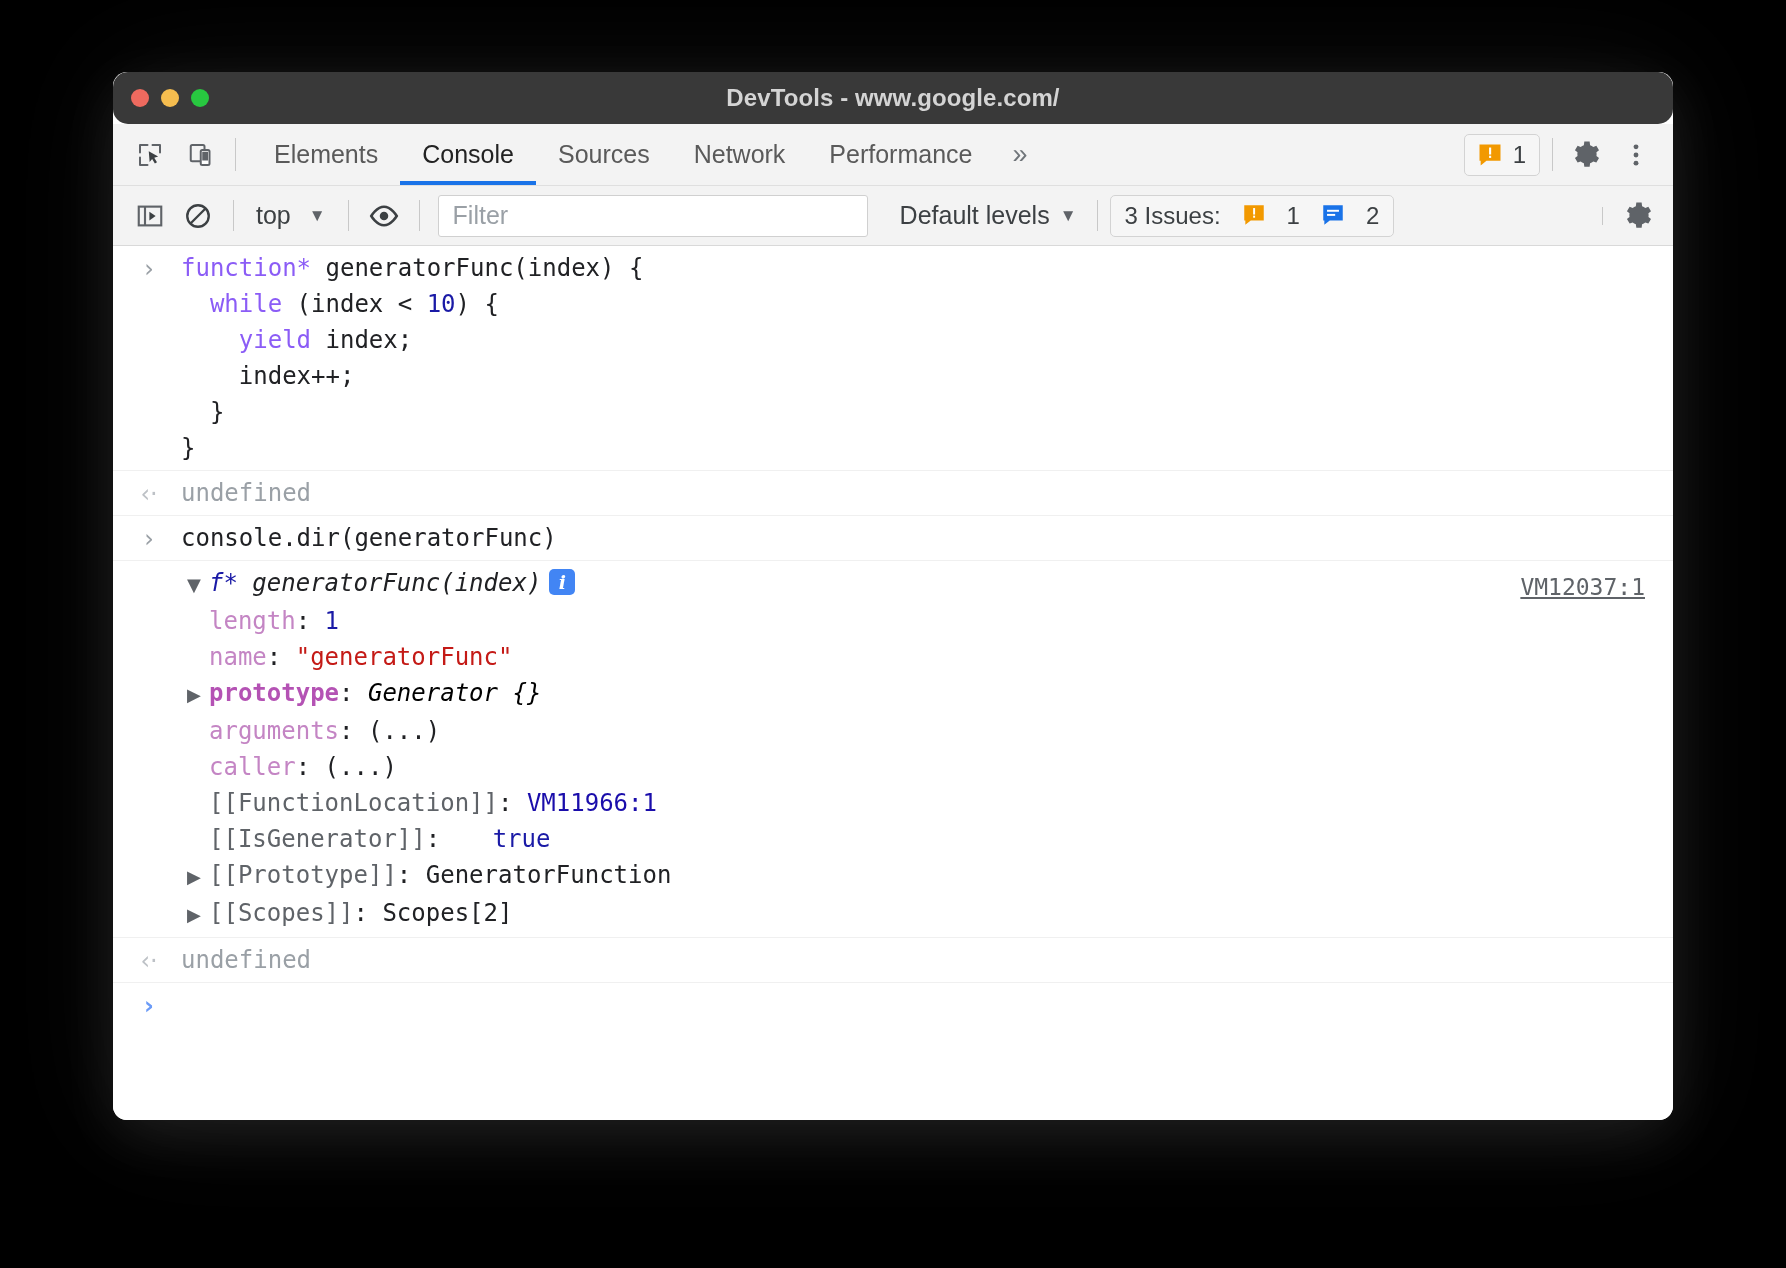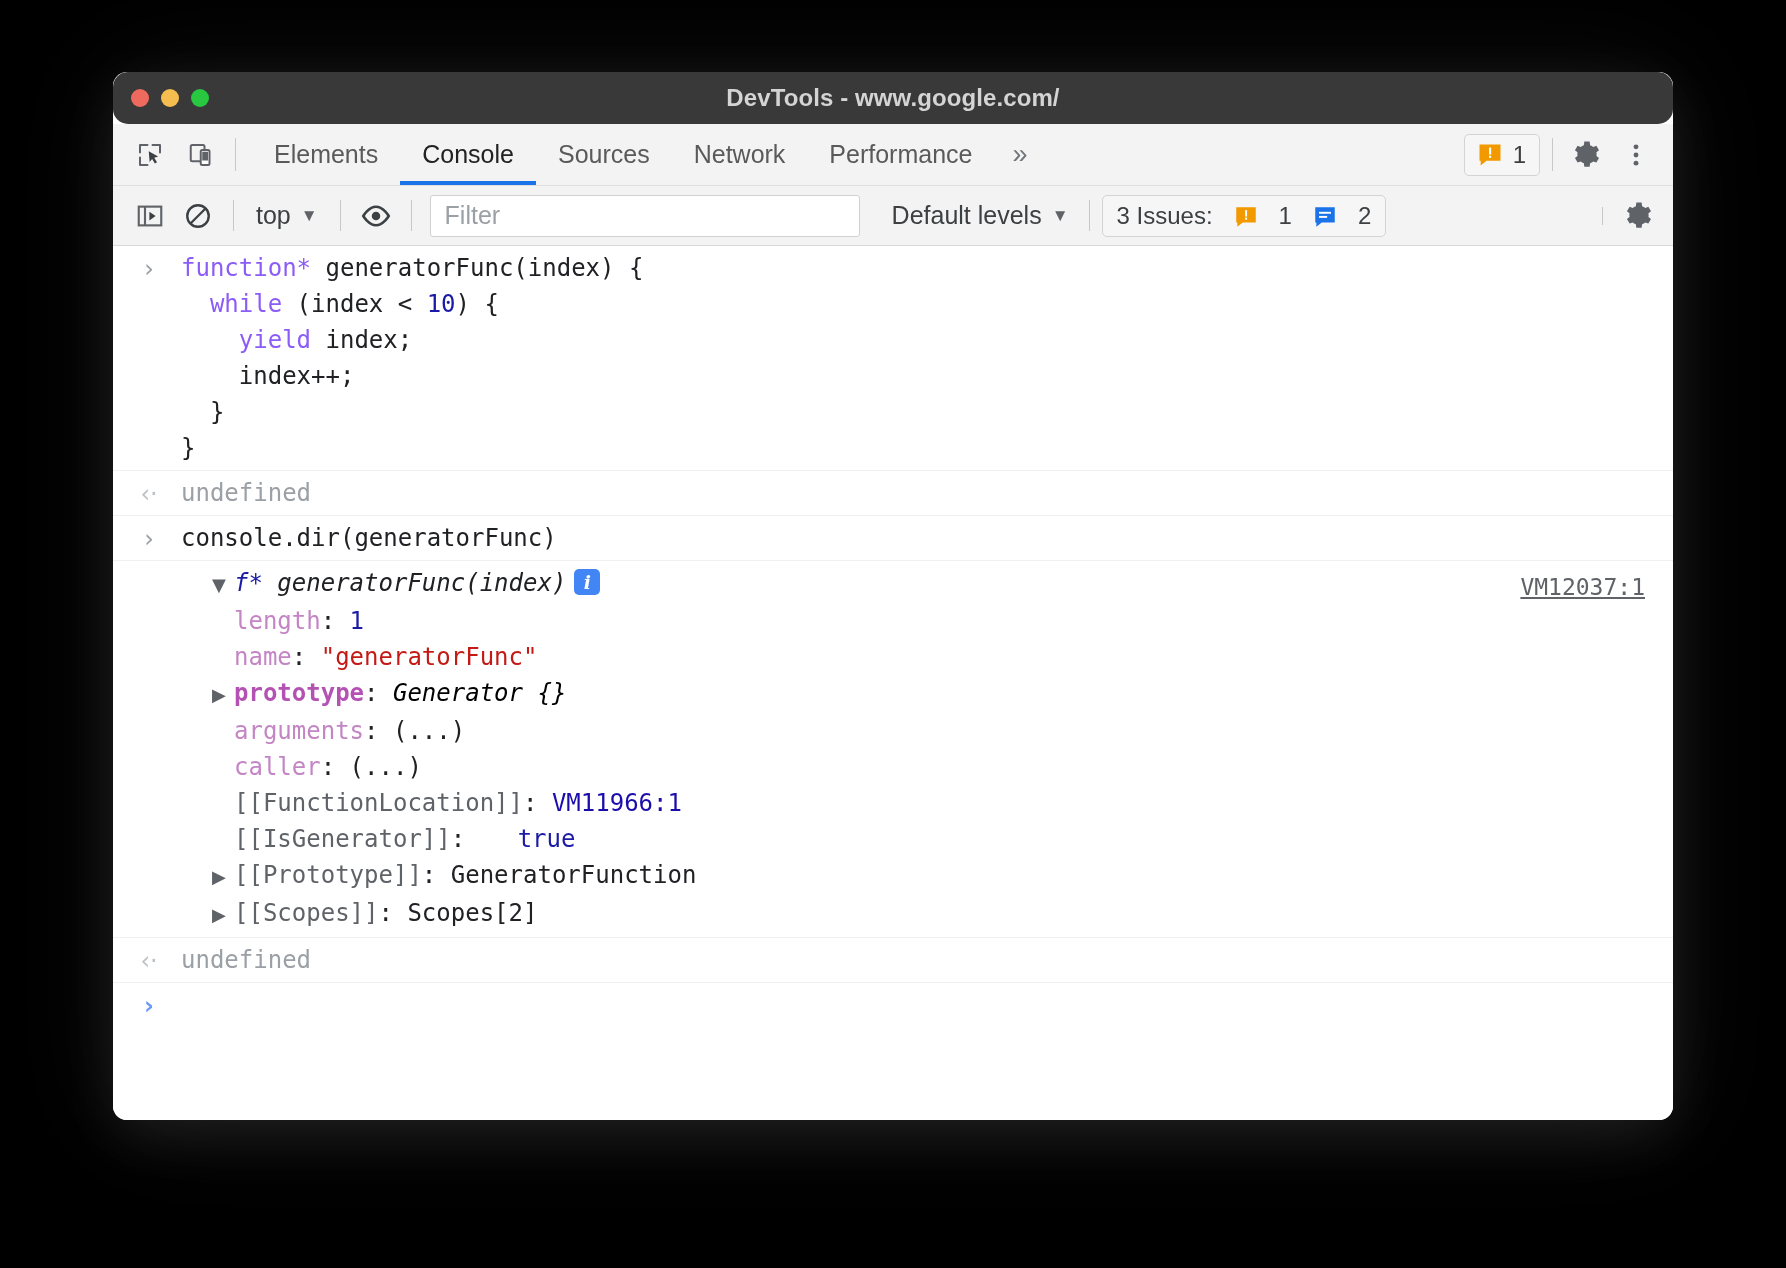--- a/index.html
+++ b/index.html
@@ -169,7 +169,7 @@
   .ctx-select {
     display: flex;
     align-items: center;
-    gap: 10px;
+    gap: 18px;
     padding: 5px 10px;
     font-size: 25px;
     color: #3c4043;

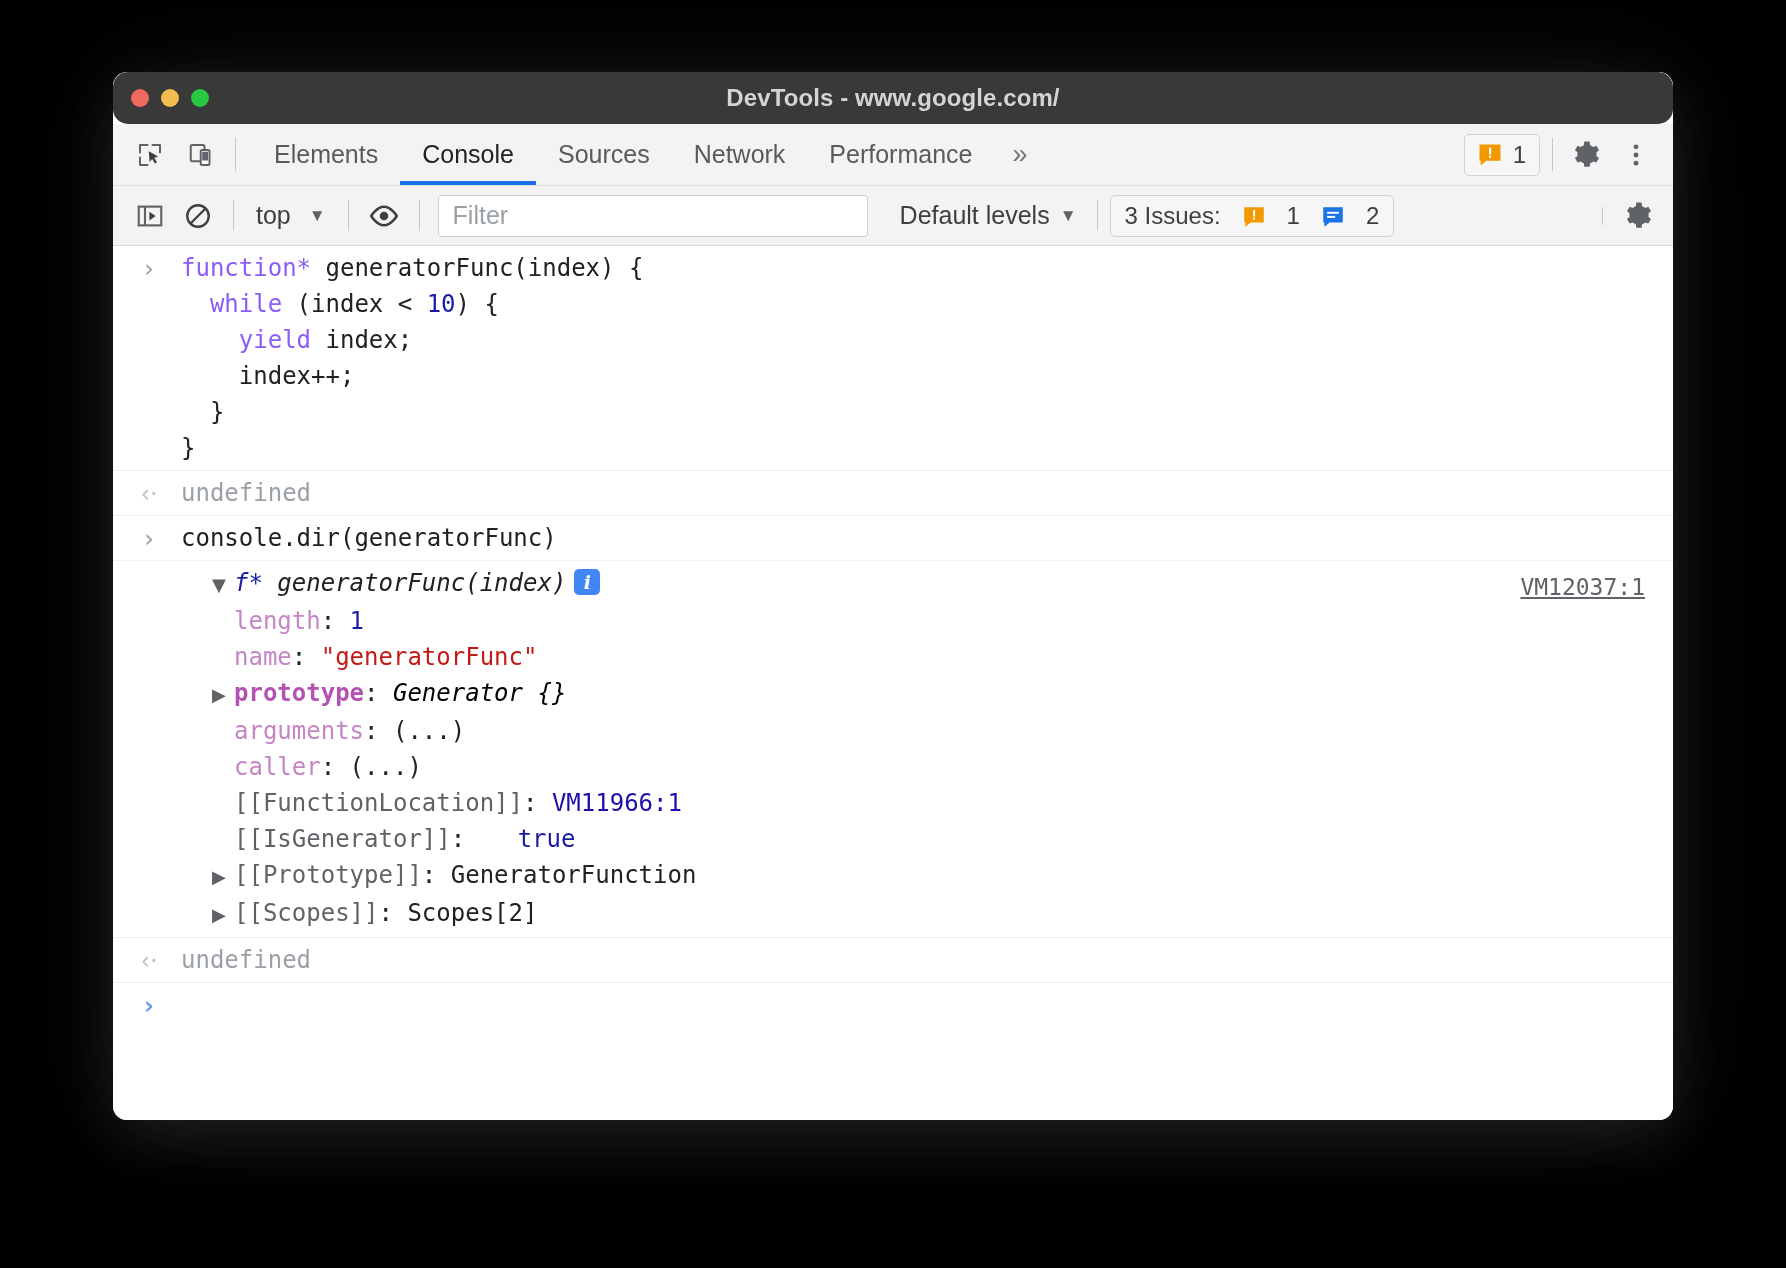--- a/index.html
+++ b/index.html
@@ -206,7 +206,7 @@
   }
   .issues-pill {
     display: flex;
-    align-items: flex-end;
+    align-items: flex-start;
     gap: 20px;
     border: 1px solid #d3d3d3;
     border-radius: 5px;

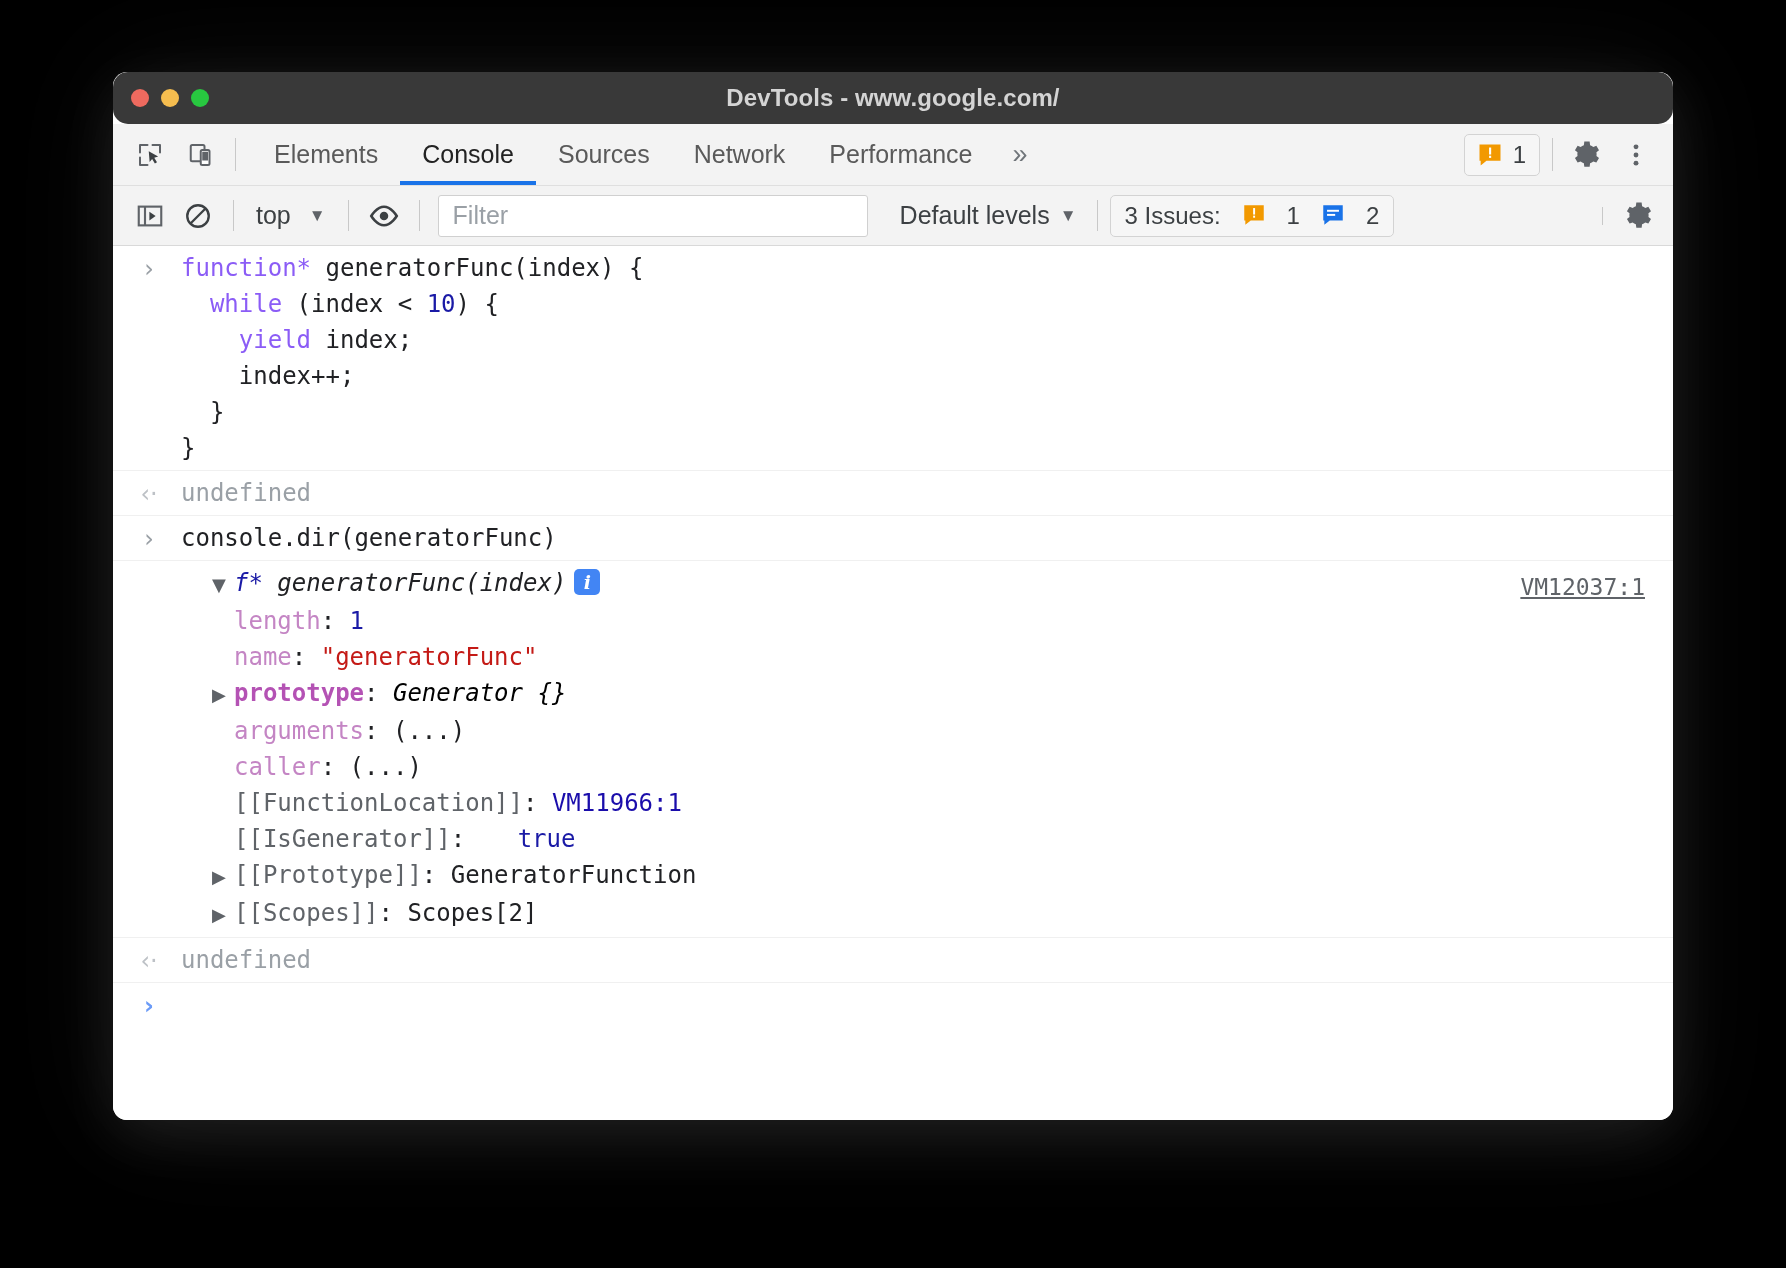--- a/index.html
+++ b/index.html
@@ -287,7 +287,7 @@
     font-family: "DejaVu Sans", sans-serif;
     font-size: 18px;
   }
-  .indent-tri { padding-left: 99px; }
+  .indent-tri { padding-left: 74px; }
   .info-badge {
     display: inline-block;
     width: 26px;

